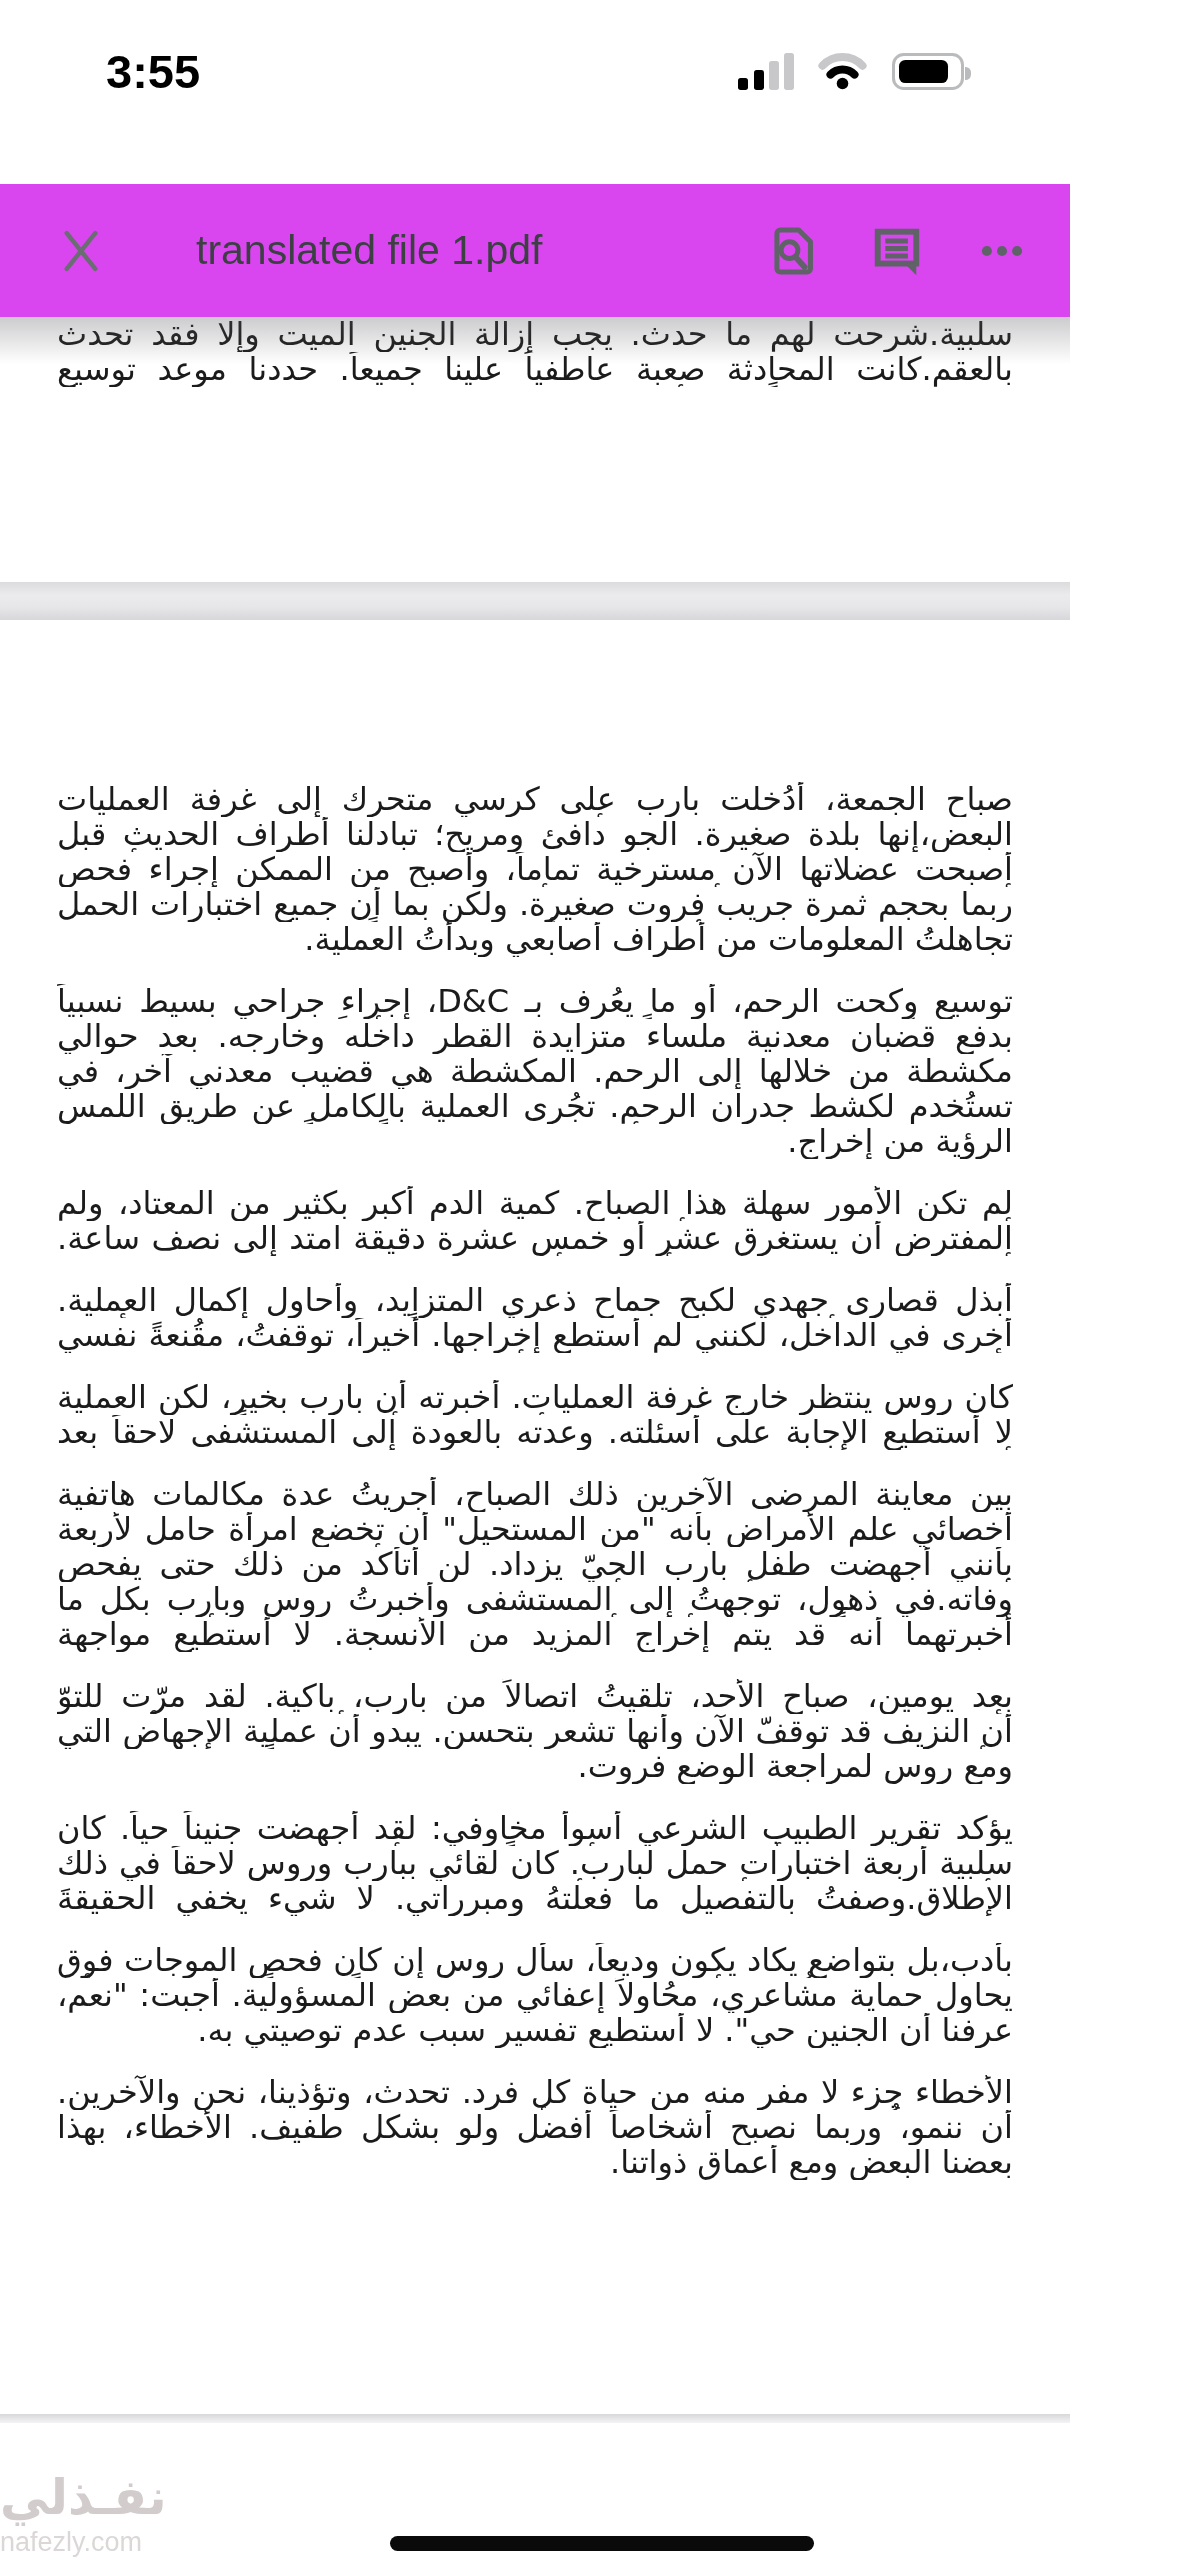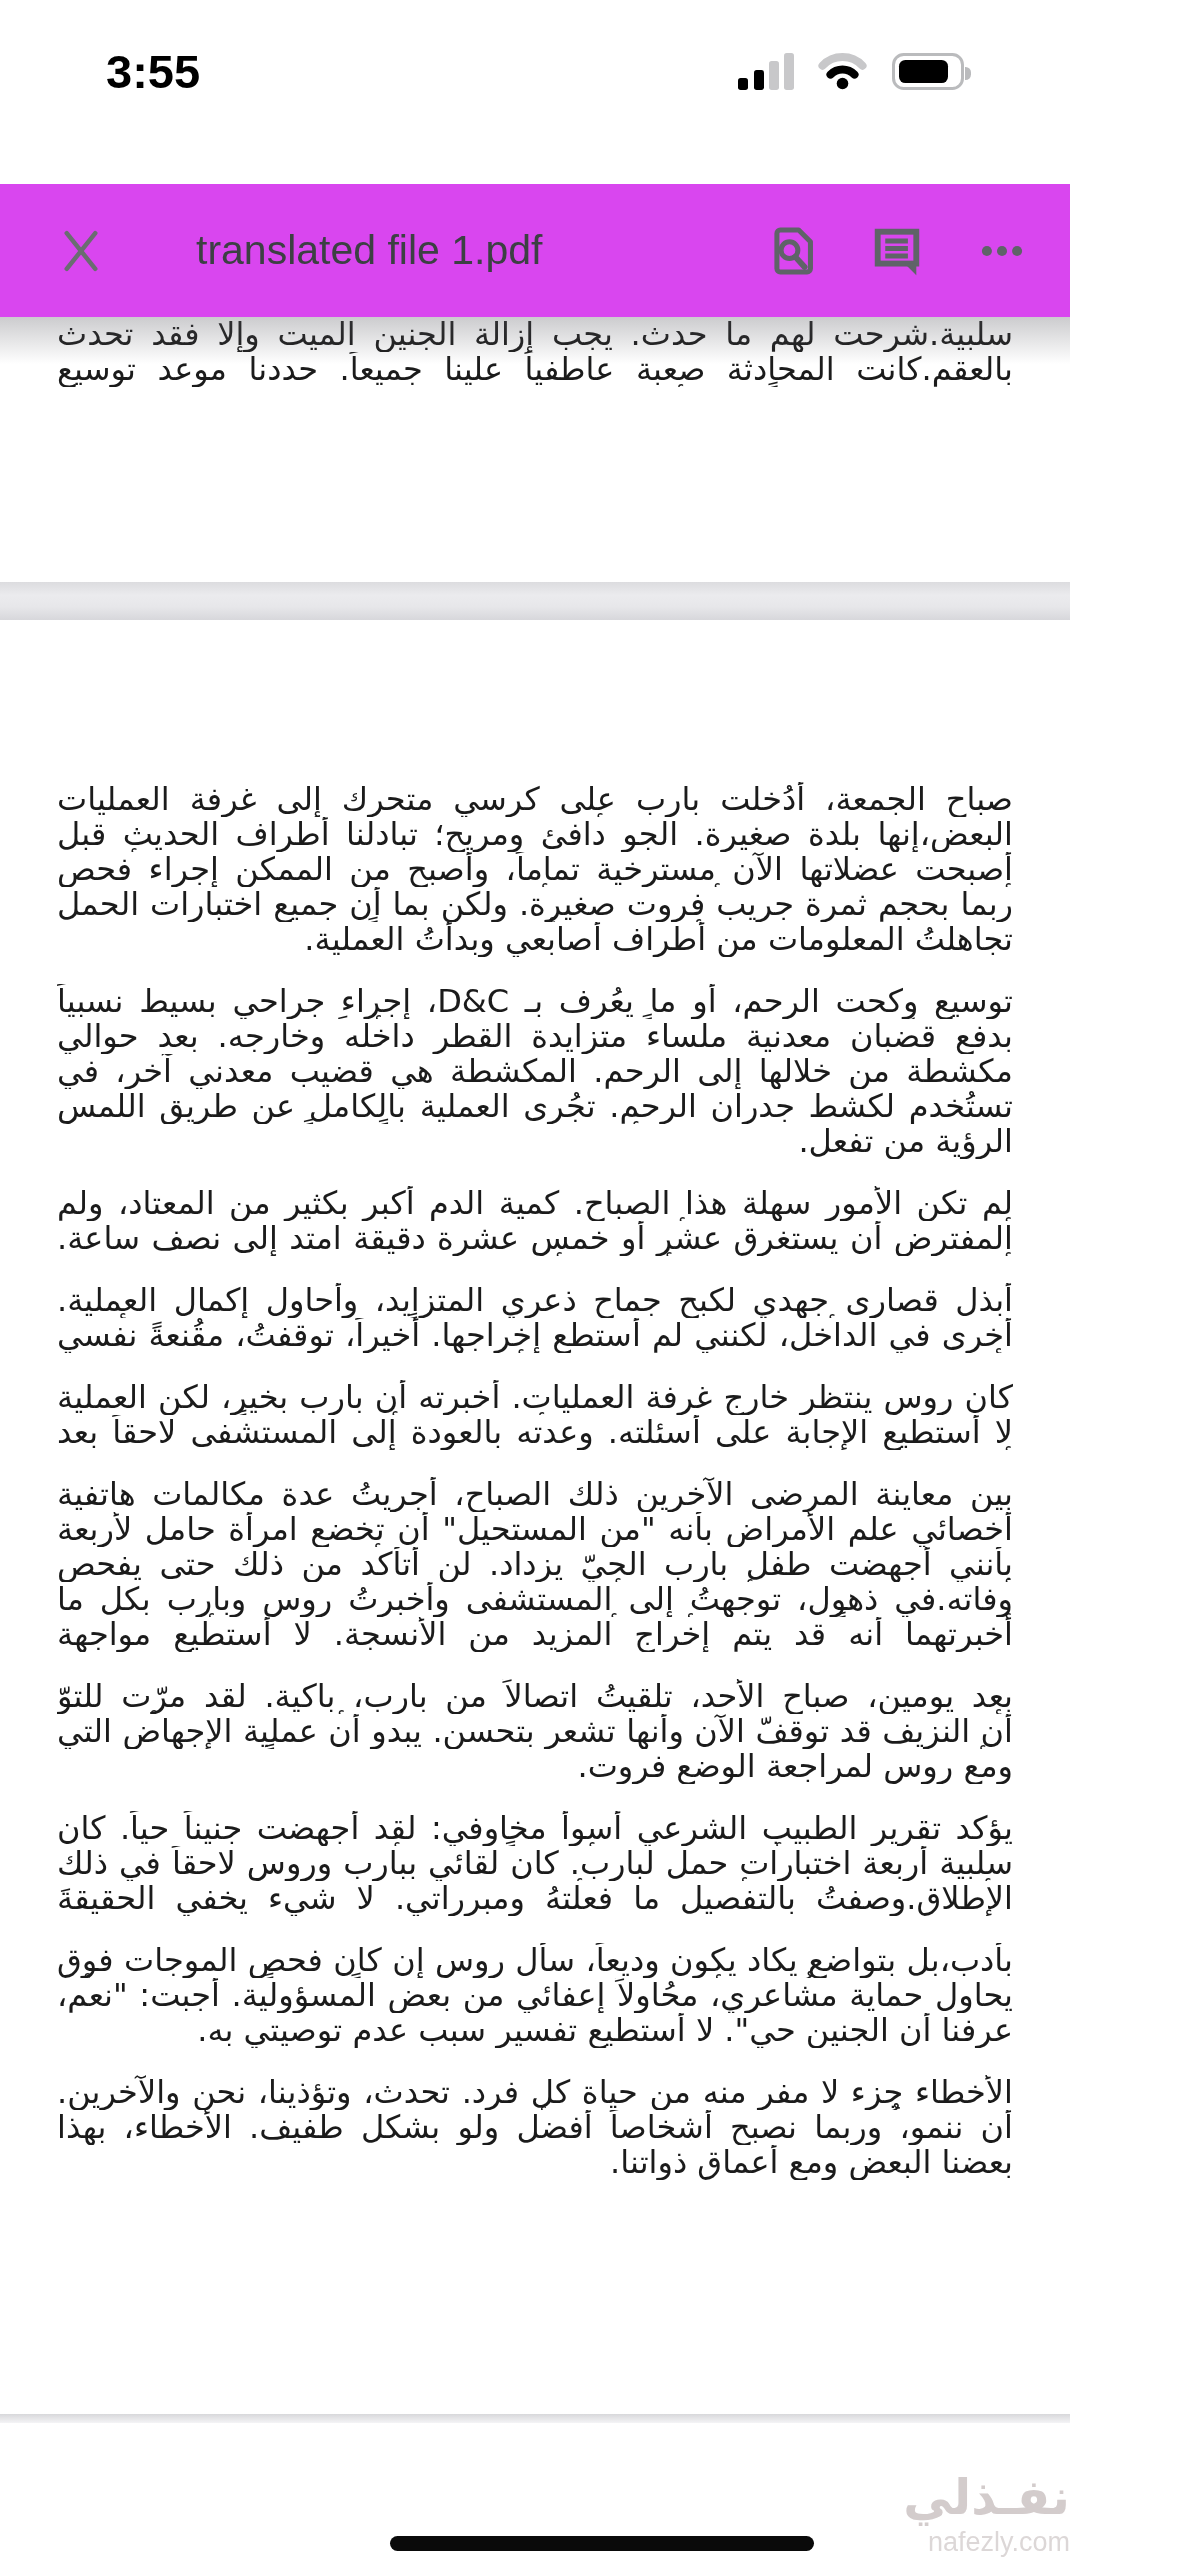--- a/index.html
+++ b/index.html
@@ -145,7 +145,7 @@
           <div class="line">بدفع قضبان معدنية ملساء متزايدة القطر داخله وخارجه. بعد حوالي خمس دقائق من ذلك، يتمدد عنق الرحم بما يكفي لإدخال</div>
           <div class="line">مكشطة من خلالها إلى الرحم. المكشطة هي قضيب معدني آخر، في نهايته حلقة بيضاوية يبلغ عرضها حوالي بوصة واحدة.</div>
           <div class="line">تستُخدم لكشط جدران الرحم. تجُرى العملية بالكامل عن طريق اللمس بعد تمدد عنق الرحم، لأنه لا يزال ضيقاً جداً بحيث لا يمكن</div>
-          <div class="line last">الرؤية من تفعل.</div>
+          <div class="line last">الرؤية من إخراج.</div>
         </div>
         <div class="para">
           <div class="line">لم تكن الأمور سهلة هذا الصباح. كمية الدم أكبر بكثير من المعتاد، ولم أتمكن من استخراج أي شيء إلا بصعوبة بالغة. ما كان من</div>

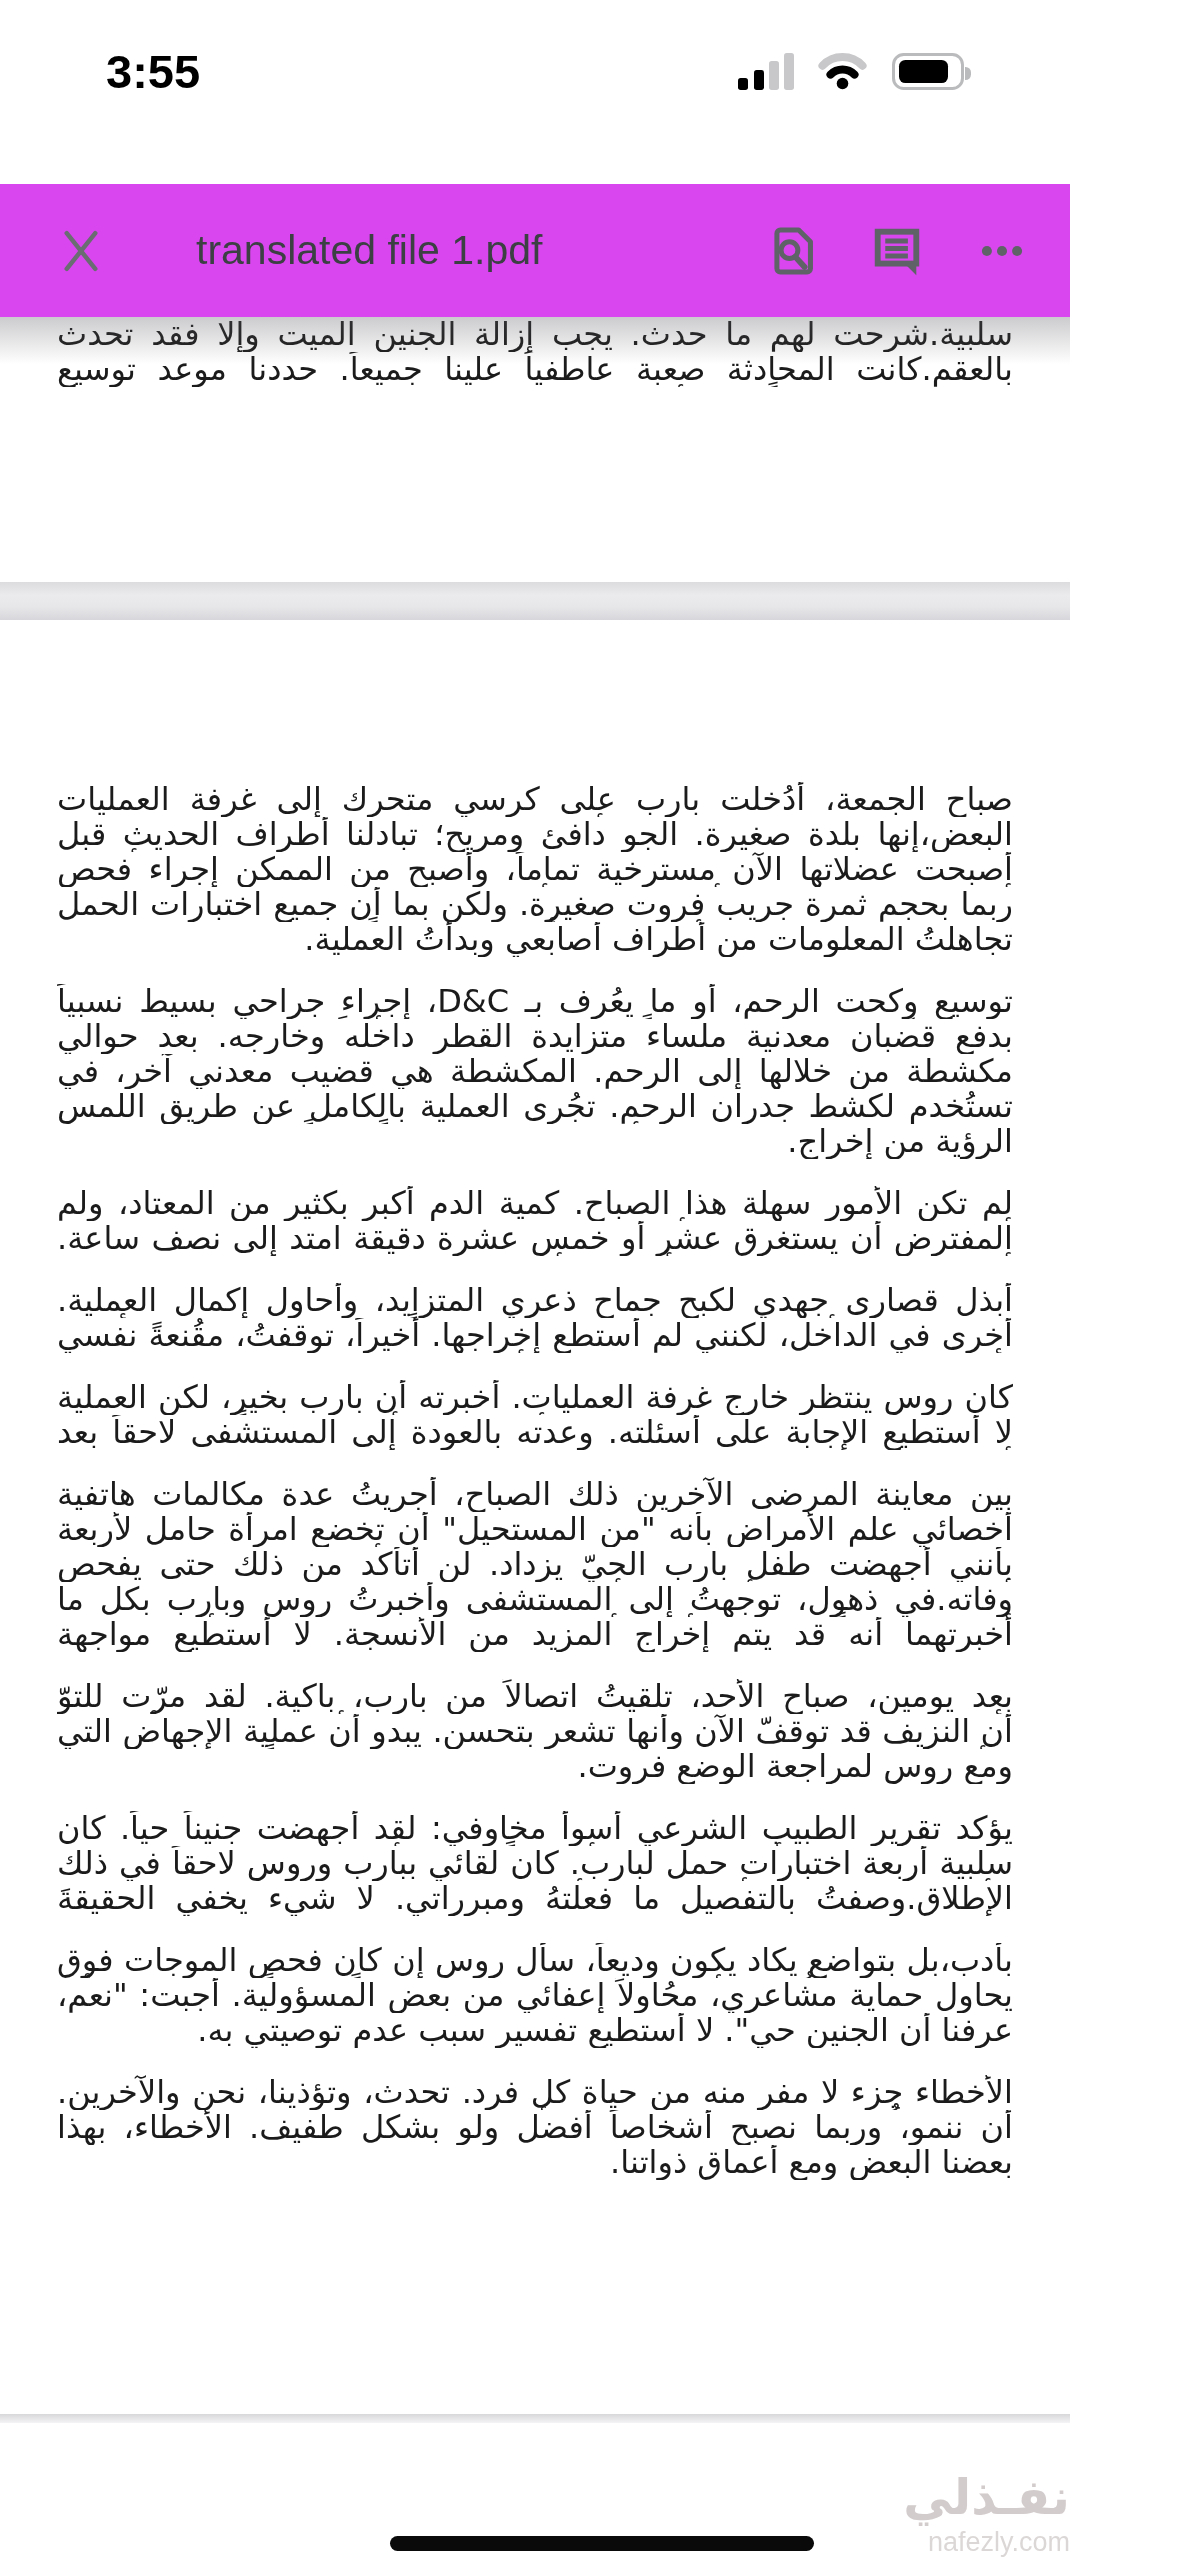--- a/index.html
+++ b/index.html
@@ -54,7 +54,7 @@
                     background:linear-gradient(180deg,#d8d8db,#f4f4f6);}
 
   
-  .watermark{position:absolute;top:2472px;left:0;right:0;text-align:right;z-index:4;}
+  .watermark{position:absolute;top:2472px;left:0;right:0;text-align:left;z-index:4;}
   .wm-logo{font-size:49px;line-height:52px;font-weight:700;color:#d3cccc;
            font-family:"DejaVu Sans",sans-serif;direction:rtl;}
   .wm-domain{font-size:27px;line-height:29px;color:#dcd7d7;margin-top:3.6px;}

